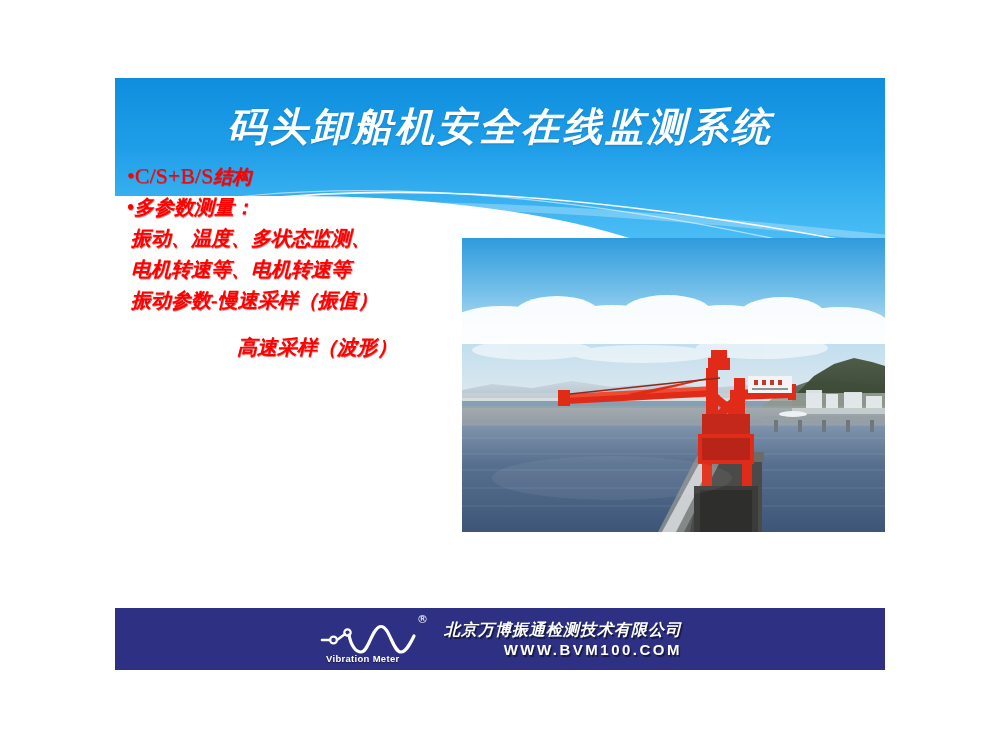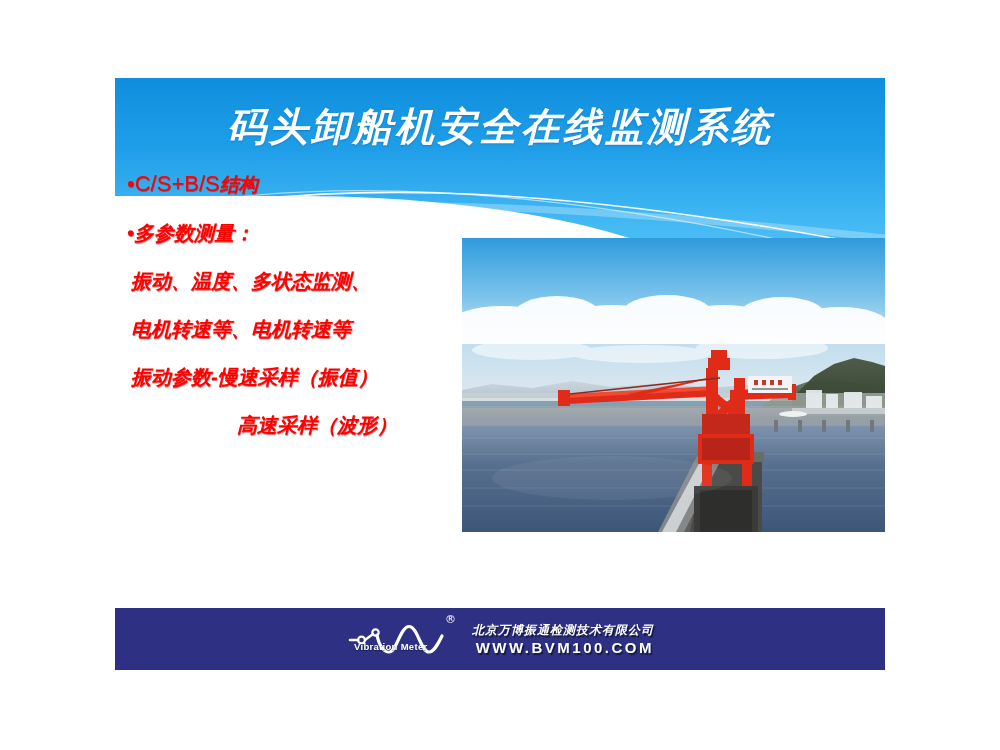--- a/index.html
+++ b/index.html
@@ -116,11 +116,11 @@
   }
 
   .line {
-    font-family: Liberation Sans, sans-serif;
+    font-family: Liberation Serif, serif;
     font-weight: bold;
     font-style: italic;
     font-size: 20px;
-    line-height: 48px;
+    line-height: 31px;
     color: #ff0000;
     white-space: nowrap;
     text-shadow: 0.5px 0.5px 0 rgba(200,0,0,0.55);

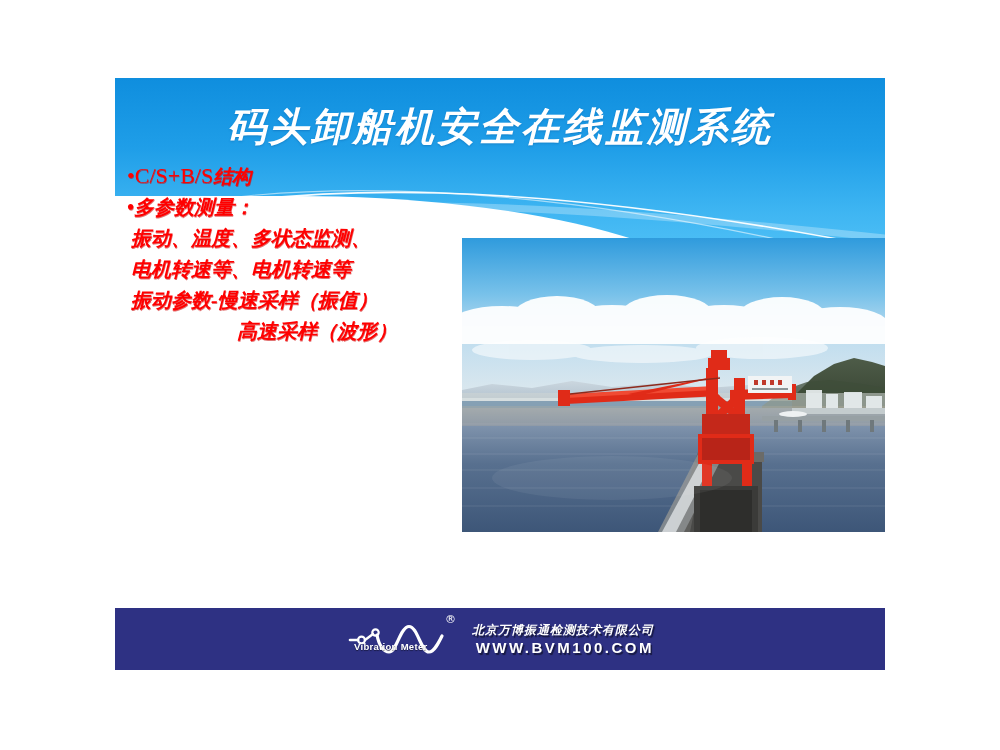--- a/index.html
+++ b/index.html
@@ -144,6 +144,7 @@
 
   .line.indent2 {
     padding-left: 110px;
+    margin-top: 16px;
   }
 
   

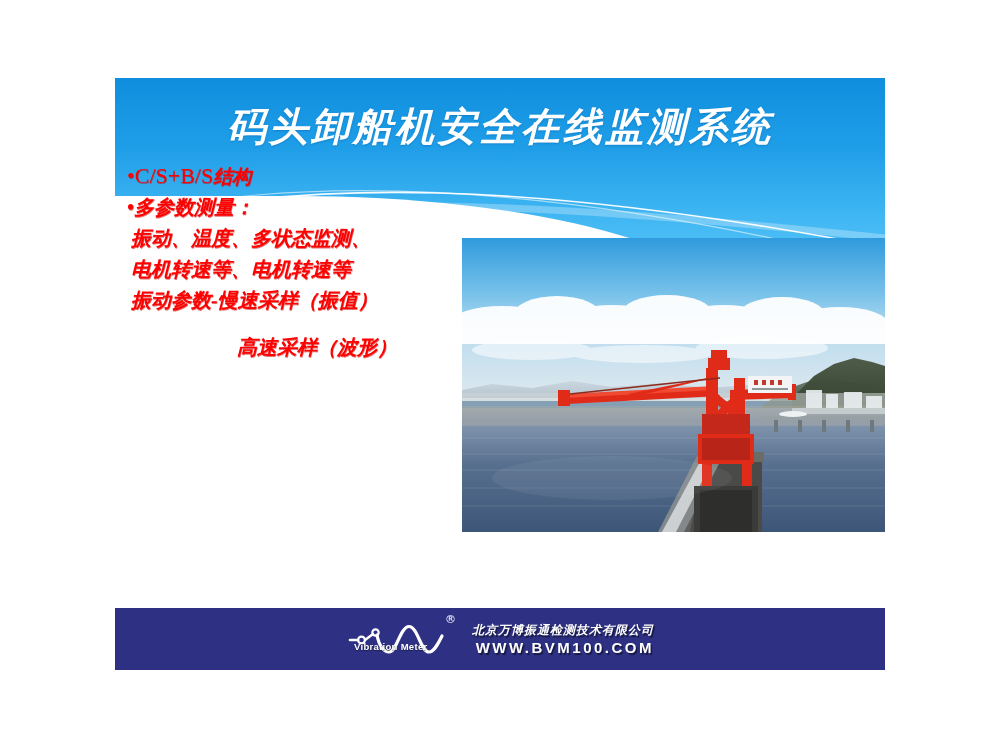--- a/index.html
+++ b/index.html
@@ -222,7 +222,7 @@
   .company-cn {
     color: #ffffff;
     font-family: "DejaVu Sans", sans-serif;
-    font-size: 12px;
+    font-size: 16px;
     font-weight: bold;
     font-style: italic;
     letter-spacing: 1px;

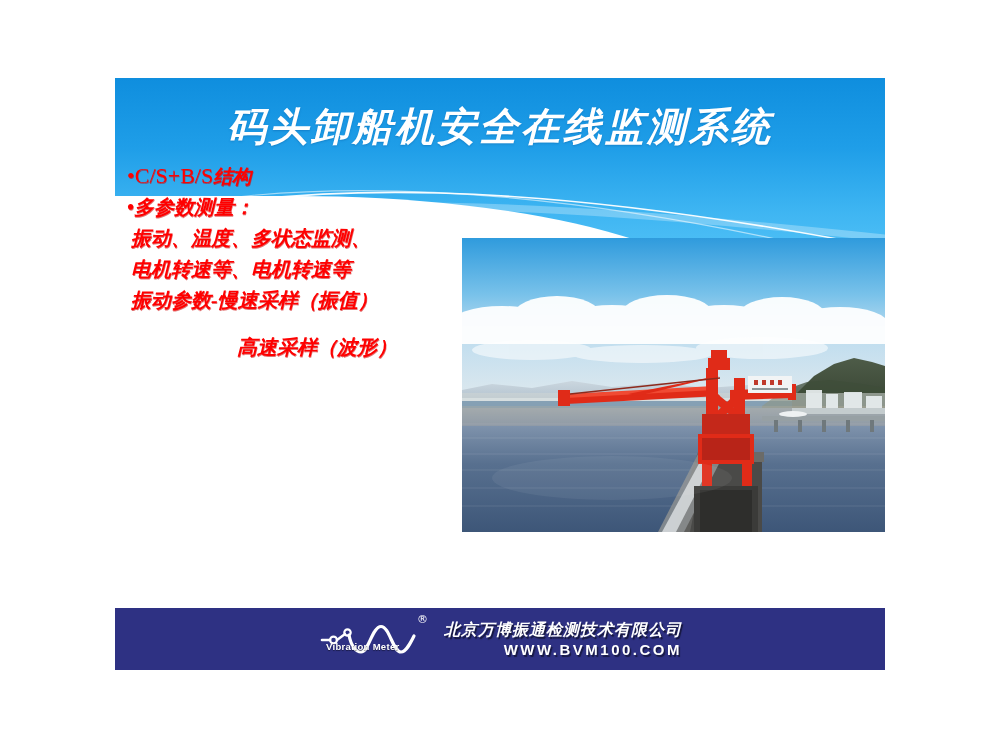--- a/index.html
+++ b/index.html
@@ -203,7 +203,7 @@
   .logo-word {
     position: absolute;
     left: 8px;
-    bottom: 12px;
+    bottom: 0px;
     color: #ffffff;
     font-family: "Liberation Sans", sans-serif;
     font-size: 9.5px;

